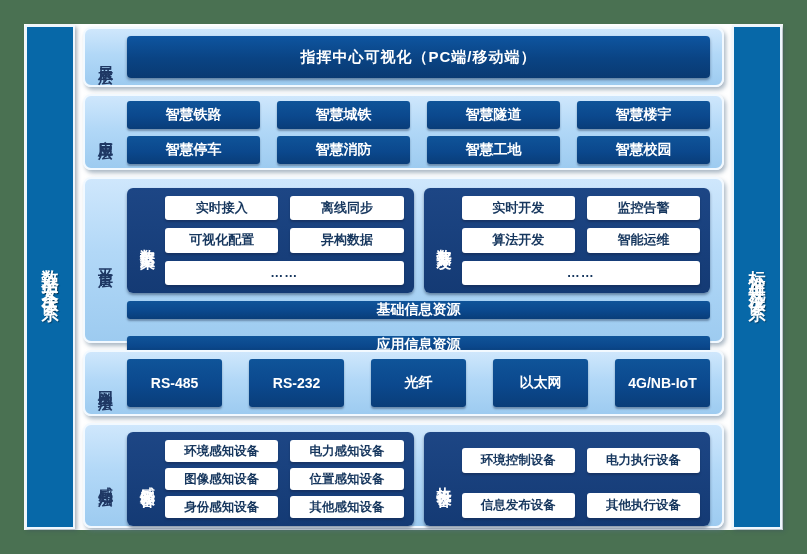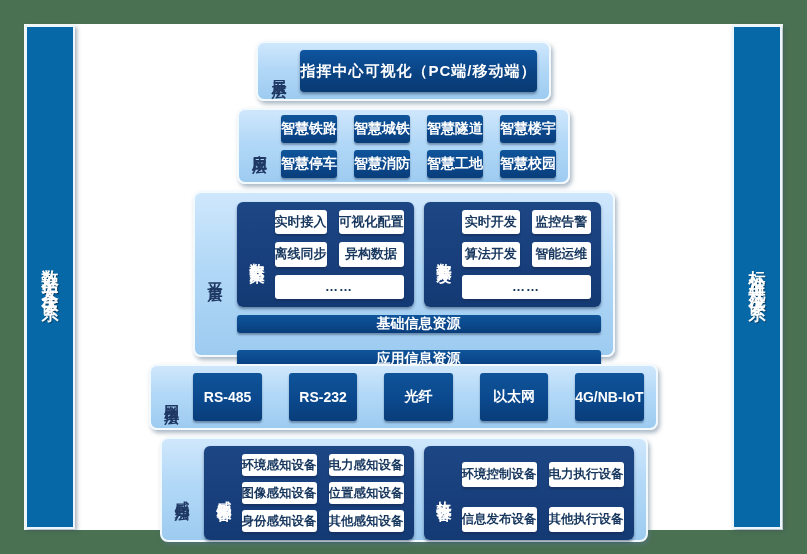--- a/index.html
+++ b/index.html
@@ -30,8 +30,8 @@
   }
   
   .main{
-    position:absolute;left:59px;top:17px;width:641px;height:500px;
-    display:flex;flex-direction:column;gap:7px;align-items:center;
+    position:absolute;left:59px;top:3px;width:641px;height:500px;
+    display:flex;flex-direction:column;gap:7px;
   }
   .panel{
     background:linear-gradient(180deg,#cfe7fc 0%,#b2d8f7 45%,#9dcbf0 100%);

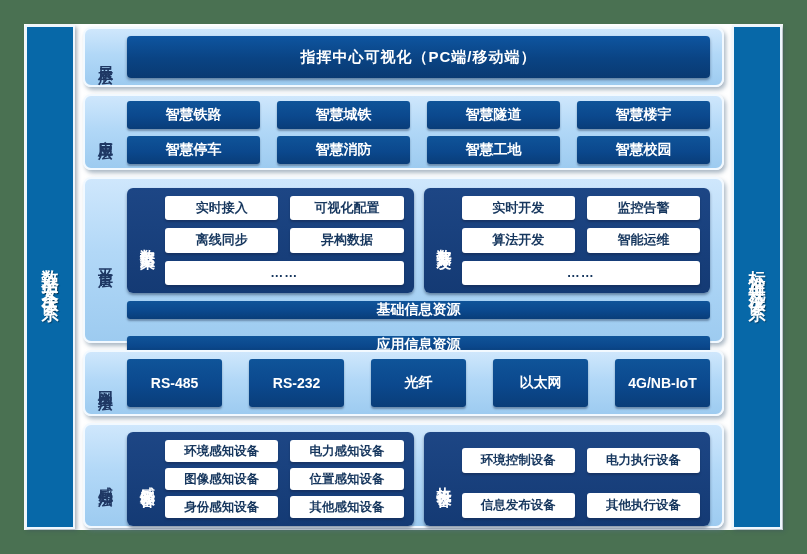--- a/index.html
+++ b/index.html
@@ -162,8 +162,8 @@
             <div class="group-title">数据汇聚</div>
             <div class="group-grid">
               <div class="white-btn">实时接入</div>
+              <div class="white-btn">离线同步</div>
               <div class="white-btn">可视化配置</div>
-              <div class="white-btn">离线同步</div>
               <div class="white-btn">异构数据</div>
               <div class="white-btn more">……</div>
             </div>

